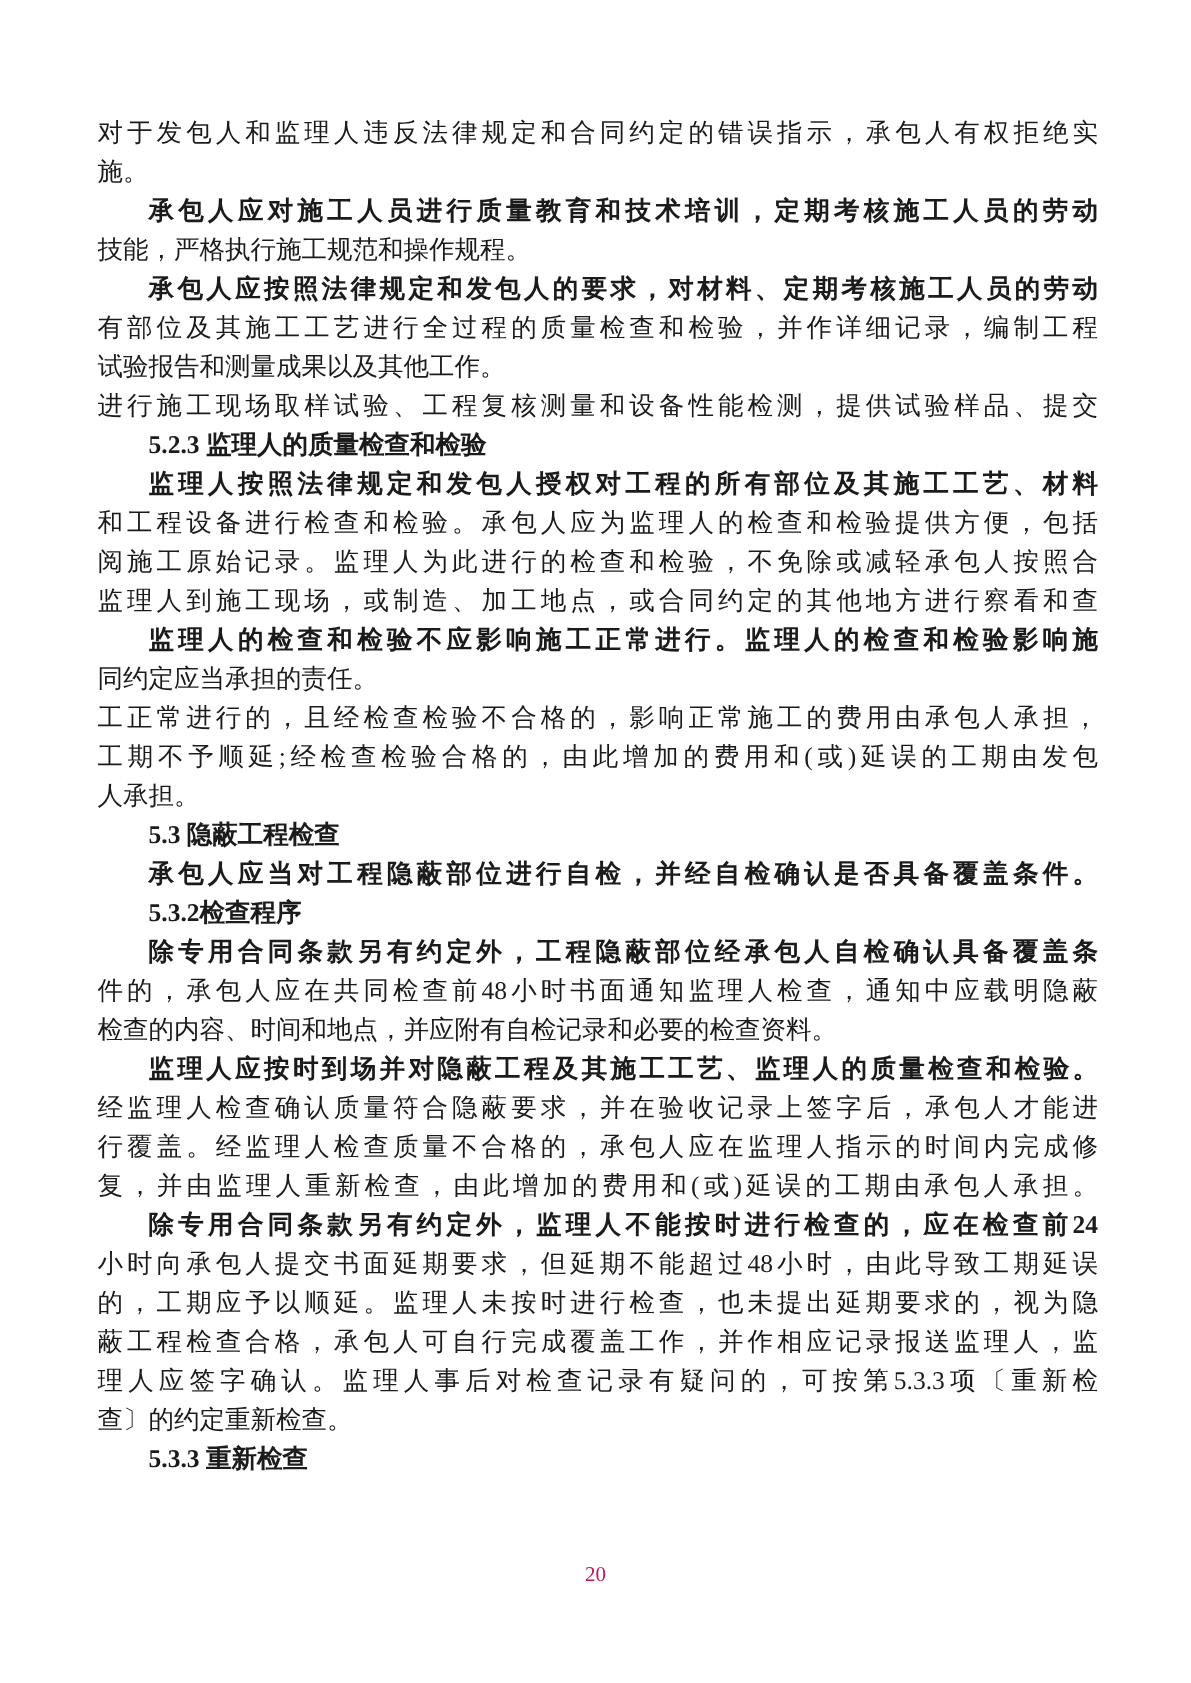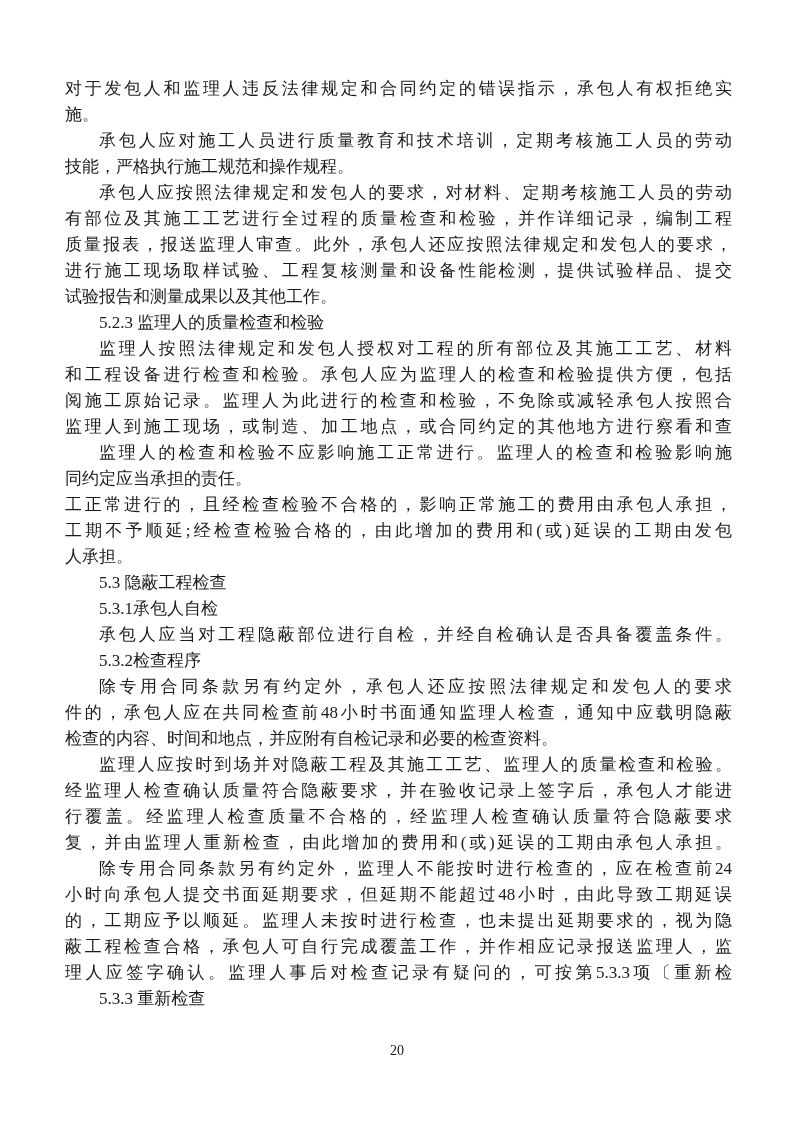--- a/index.html
+++ b/index.html
@@ -37,6 +37,7 @@
   }
   .line.indent {
     text-indent: 2em;
+    font-weight: bold;
   }
   .footer {
     position: absolute;

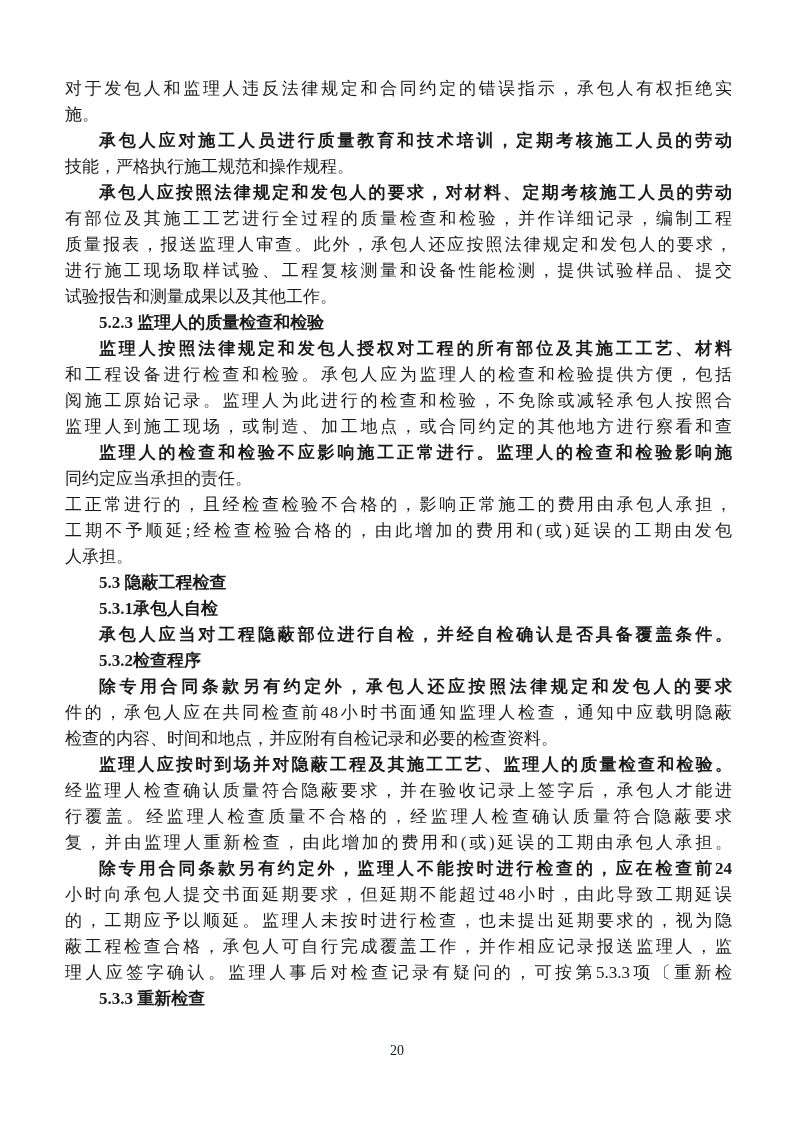--- a/index.html
+++ b/index.html
@@ -61,7 +61,6 @@
     <div class="line">技能，严格执行施工规范和操作规程。</div>
     <div class="line indent fill">承包人应按照法律规定和发包人的要求，对材料、定期考核施工人员的劳动</div>
     <div class="line fill">有部位及其施工工艺进行全过程的质量检查和检验，并作详细记录，编制工程</div>
-    <div class="line fill">质量报表，报送监理人审查。此外，承包人还应按照法律规定和发包人的要求，</div>
     <div class="line fill">进行施工现场取样试验、工程复核测量和设备性能检测，提供试验样品、提交</div>
     <div class="line">试验报告和测量成果以及其他工作。</div>
     <div class="line indent heading">5.2.3 监理人的质量检查和检验</div>

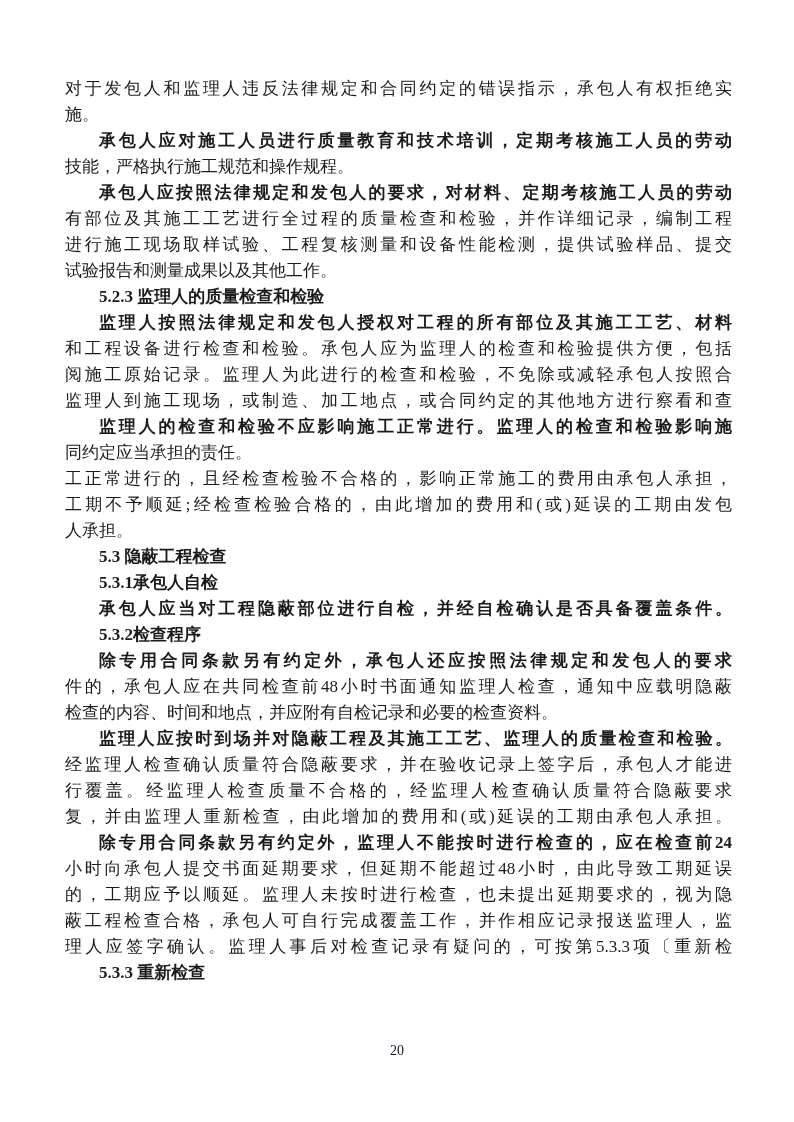--- a/index.html
+++ b/index.html
@@ -61,8 +61,8 @@
     <div class="line">技能，严格执行施工规范和操作规程。</div>
     <div class="line indent fill">承包人应按照法律规定和发包人的要求，对材料、定期考核施工人员的劳动</div>
     <div class="line fill">有部位及其施工工艺进行全过程的质量检查和检验，并作详细记录，编制工程</div>
+    <div class="line">试验报告和测量成果以及其他工作。</div>
     <div class="line fill">进行施工现场取样试验、工程复核测量和设备性能检测，提供试验样品、提交</div>
-    <div class="line">试验报告和测量成果以及其他工作。</div>
     <div class="line indent heading">5.2.3 监理人的质量检查和检验</div>
     <div class="line indent fill">监理人按照法律规定和发包人授权对工程的所有部位及其施工工艺、材料</div>
     <div class="line fill">和工程设备进行检查和检验。承包人应为监理人的检查和检验提供方便，包括</div>

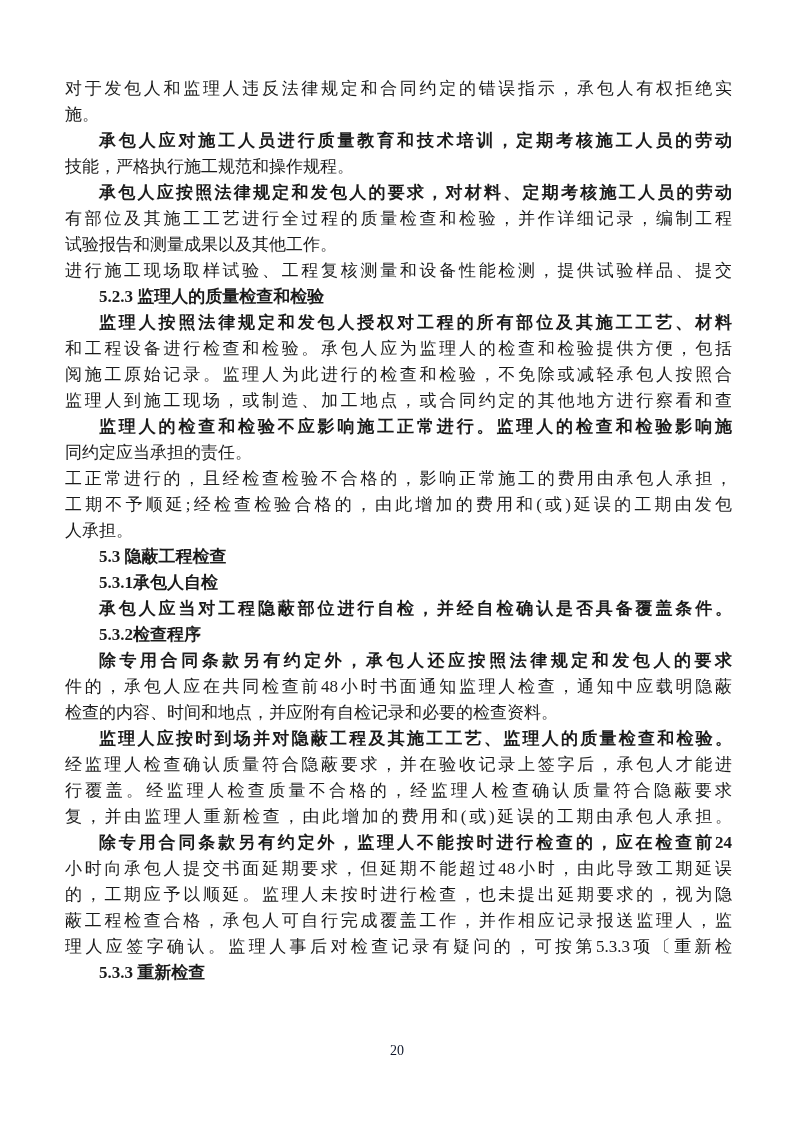--- a/index.html
+++ b/index.html
@@ -74,7 +74,6 @@
     <div class="line fill">工期不予顺延;经检查检验合格的，由此增加的费用和(或)延误的工期由发包</div>
     <div class="line">人承担。</div>
     <div class="line indent heading">5.3 隐蔽工程检查</div>
-    <div class="line indent heading">5.3.1承包人自检</div>
     <div class="line indent fill">承包人应当对工程隐蔽部位进行自检，并经自检确认是否具备覆盖条件。</div>
     <div class="line indent heading">5.3.2检查程序</div>
     <div class="line indent fill">除专用合同条款另有约定外，承包人还应按照法律规定和发包人的要求</div>

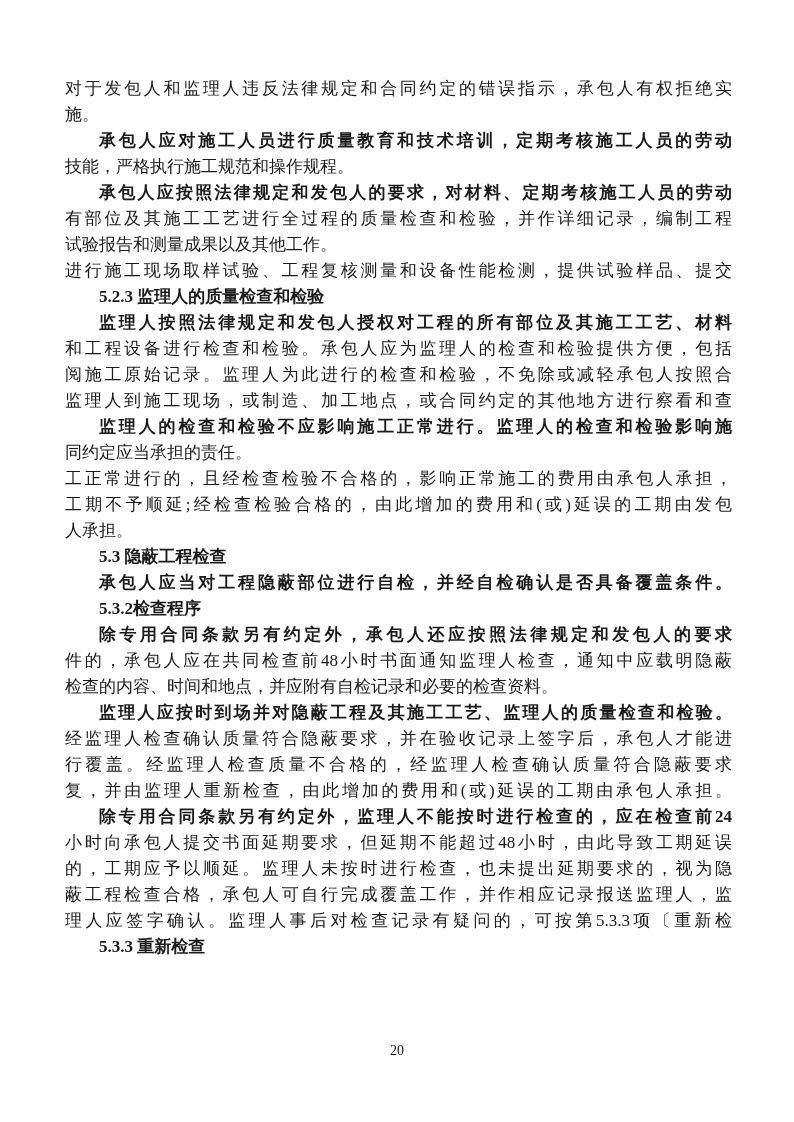--- a/index.html
+++ b/index.html
@@ -76,7 +76,7 @@
     <div class="line indent heading">5.3 隐蔽工程检查</div>
     <div class="line indent fill">承包人应当对工程隐蔽部位进行自检，并经自检确认是否具备覆盖条件。</div>
     <div class="line indent heading">5.3.2检查程序</div>
-    <div class="line indent fill">除专用合同条款另有约定外，承包人还应按照法律规定和发包人的要求</div>
+    <div class="line indent fill">除专用合同条款另有约定外，工程隐蔽部位经承包人自检确认具备覆盖条</div>
     <div class="line fill">件的，承包人应在共同检查前48小时书面通知监理人检查，通知中应载明隐蔽</div>
     <div class="line">检查的内容、时间和地点，并应附有自检记录和必要的检查资料。</div>
     <div class="line indent fill">监理人应按时到场并对隐蔽工程及其施工工艺、监理人的质量检查和检验。</div>

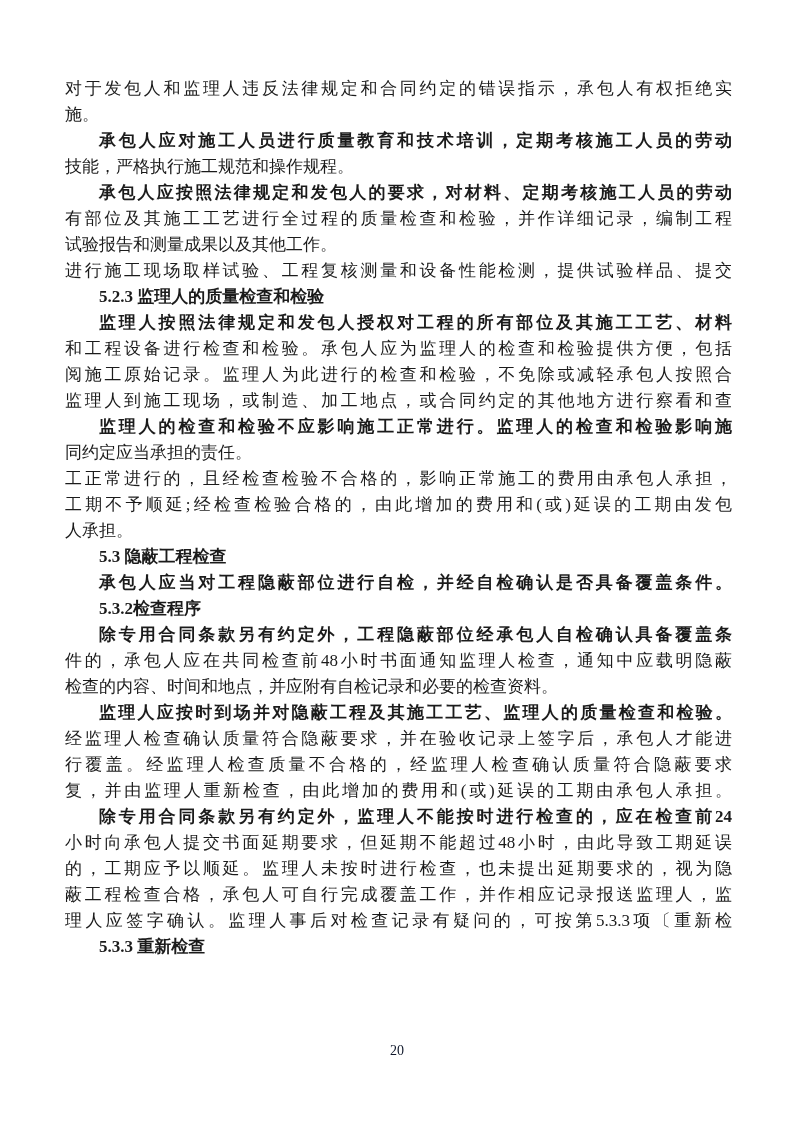--- a/index.html
+++ b/index.html
@@ -81,7 +81,7 @@
     <div class="line">检查的内容、时间和地点，并应附有自检记录和必要的检查资料。</div>
     <div class="line indent fill">监理人应按时到场并对隐蔽工程及其施工工艺、监理人的质量检查和检验。</div>
     <div class="line fill">经监理人检查确认质量符合隐蔽要求，并在验收记录上签字后，承包人才能进</div>
-    <div class="line fill">行覆盖。经监理人检查质量不合格的，经监理人检查确认质量符合隐蔽要求</div>
+    <div class="line fill">行覆盖。经监理人检查质量不合格的，承包人应在监理人指示的时间内完成修</div>
     <div class="line fill">复，并由监理人重新检查，由此增加的费用和(或)延误的工期由承包人承担。</div>
     <div class="line indent fill">除专用合同条款另有约定外，监理人不能按时进行检查的，应在检查前24</div>
     <div class="line fill">小时向承包人提交书面延期要求，但延期不能超过48小时，由此导致工期延误</div>

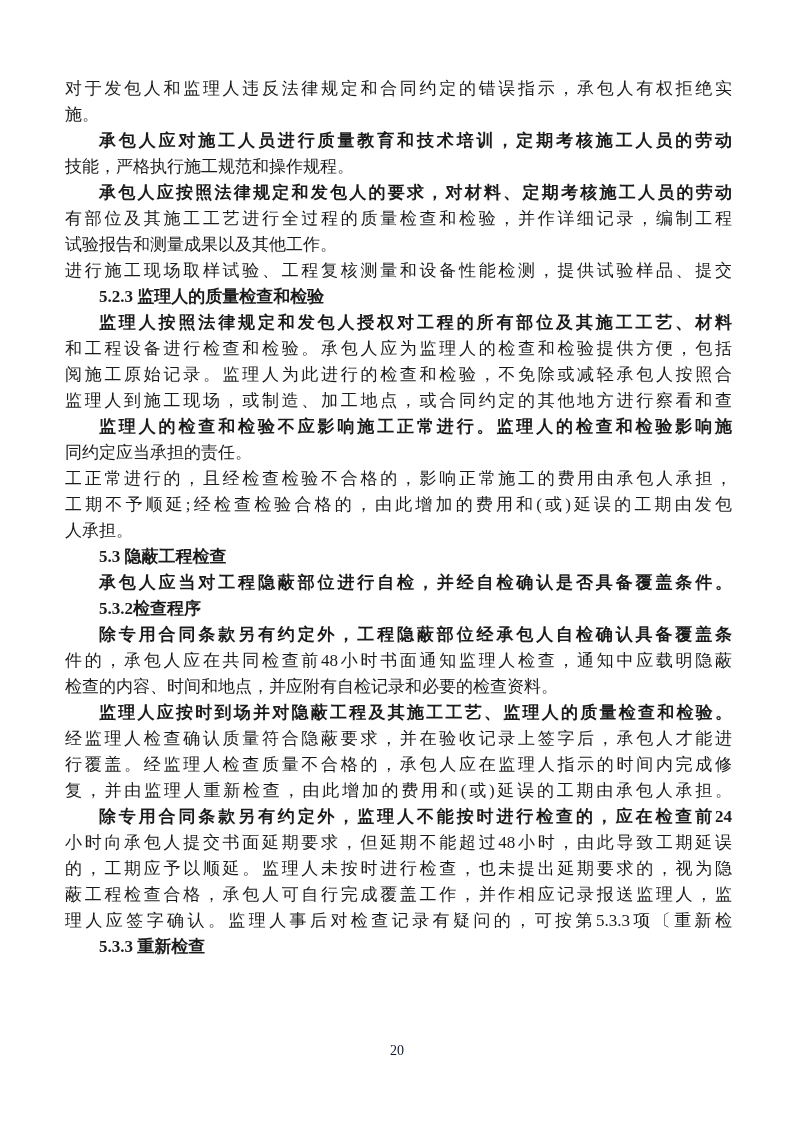--- a/index.html
+++ b/index.html
@@ -88,6 +88,7 @@
     <div class="line fill">的，工期应予以顺延。监理人未按时进行检查，也未提出延期要求的，视为隐</div>
     <div class="line fill">蔽工程检查合格，承包人可自行完成覆盖工作，并作相应记录报送监理人，监</div>
     <div class="line fill">理人应签字确认。监理人事后对检查记录有疑问的，可按第5.3.3项〔重新检</div>
+    <div class="line">查〕的约定重新检查。</div>
     <div class="line indent heading">5.3.3 重新检查</div>
   </div>
   <div class="footer">20</div>

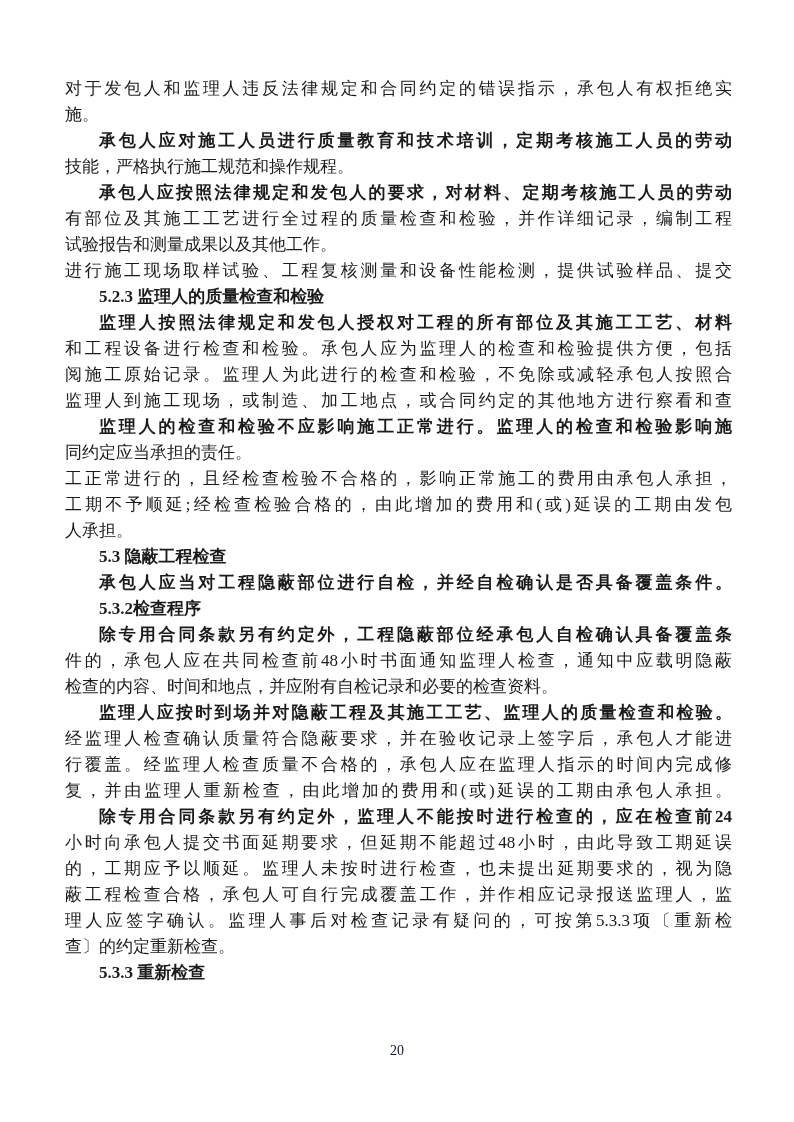--- a/index.html
+++ b/index.html
@@ -47,7 +47,7 @@
     text-align: center;
     font-size: 14px;
     line-height: 18px;
-    color: #0f172a;
+    color: #be185d;
   }
 </style>
 </head>

